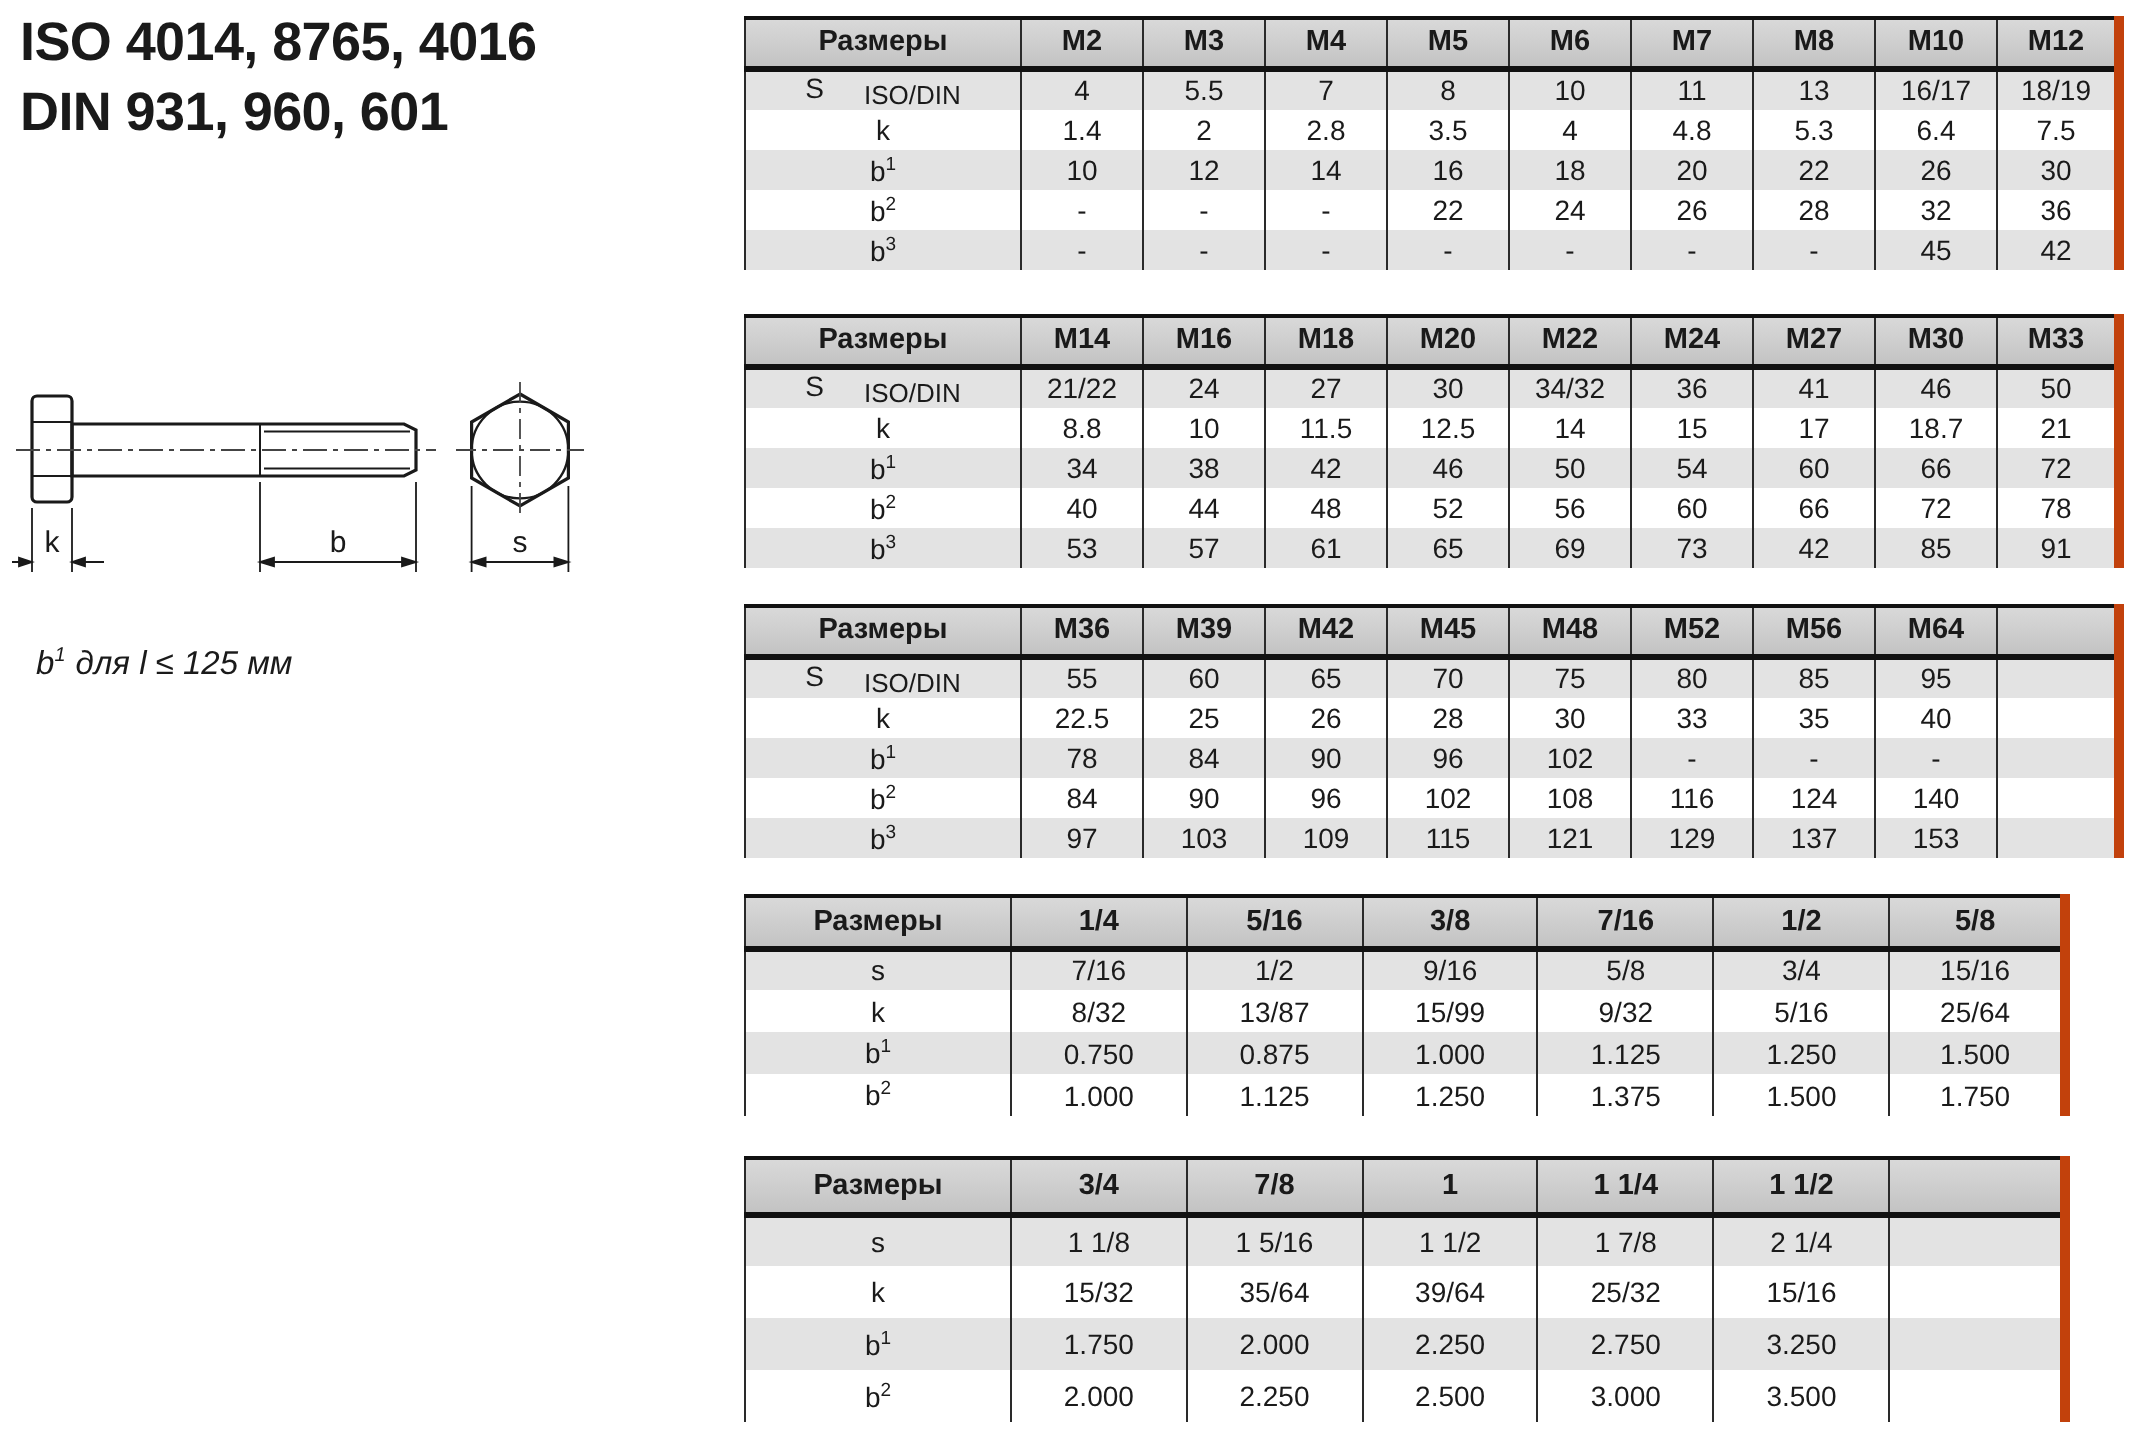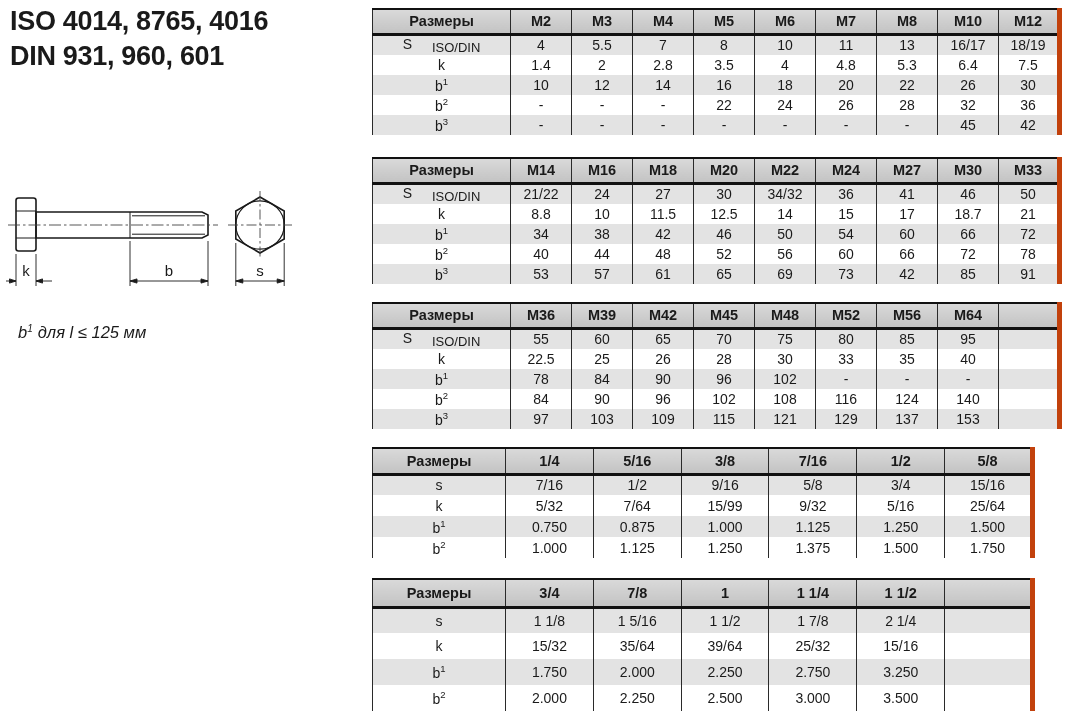--- a/index.html
+++ b/index.html
@@ -371,7 +371,7 @@
         </tr>
         <tr>
           <th class="lbl-col"><span>k</span></th>
-          <td>5/32</td>
+          <td>8/32</td>
           <td>7/64</td>
           <td>15/99</td>
           <td>9/32</td>

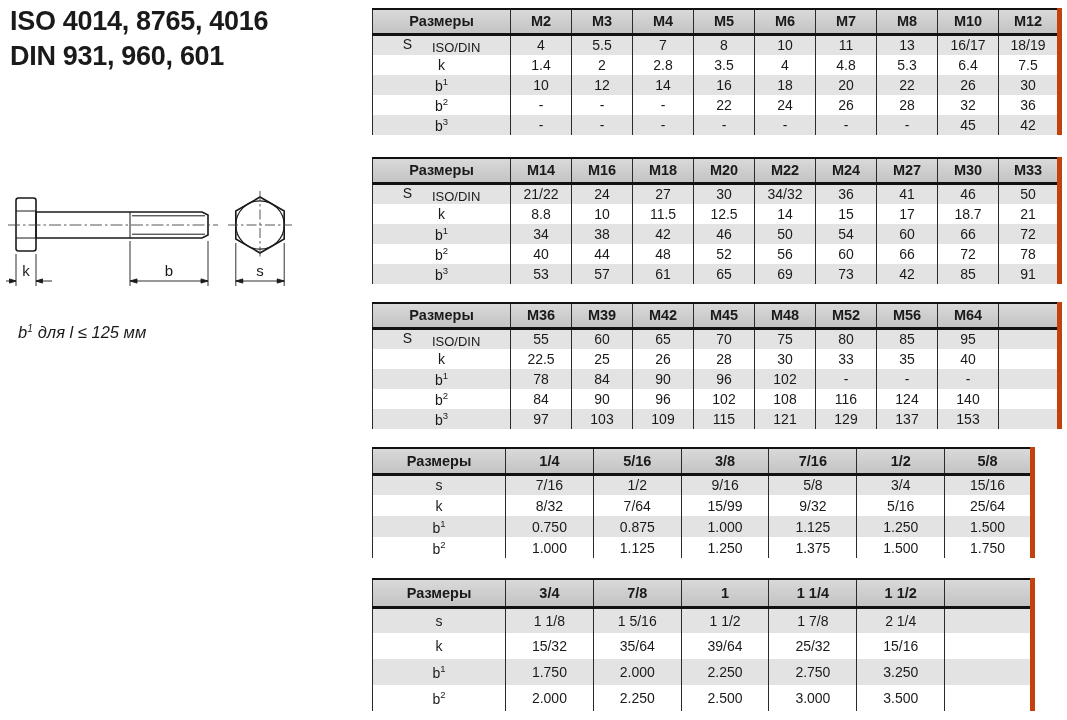--- a/index.html
+++ b/index.html
@@ -372,7 +372,7 @@
         <tr>
           <th class="lbl-col"><span>k</span></th>
           <td>8/32</td>
-          <td>7/64</td>
+          <td>13/87</td>
           <td>15/99</td>
           <td>9/32</td>
           <td>5/16</td>

